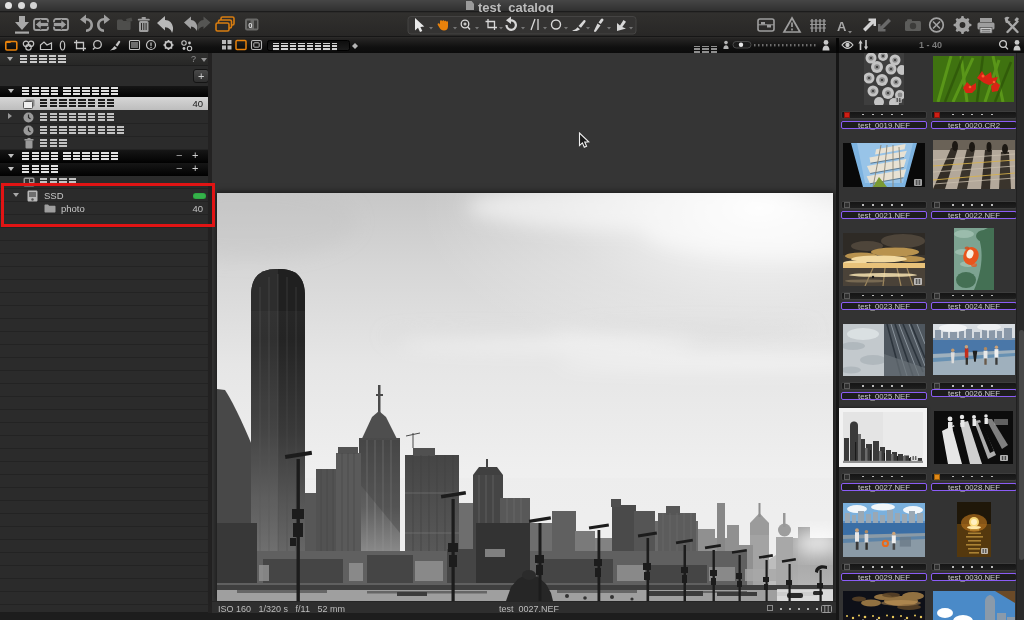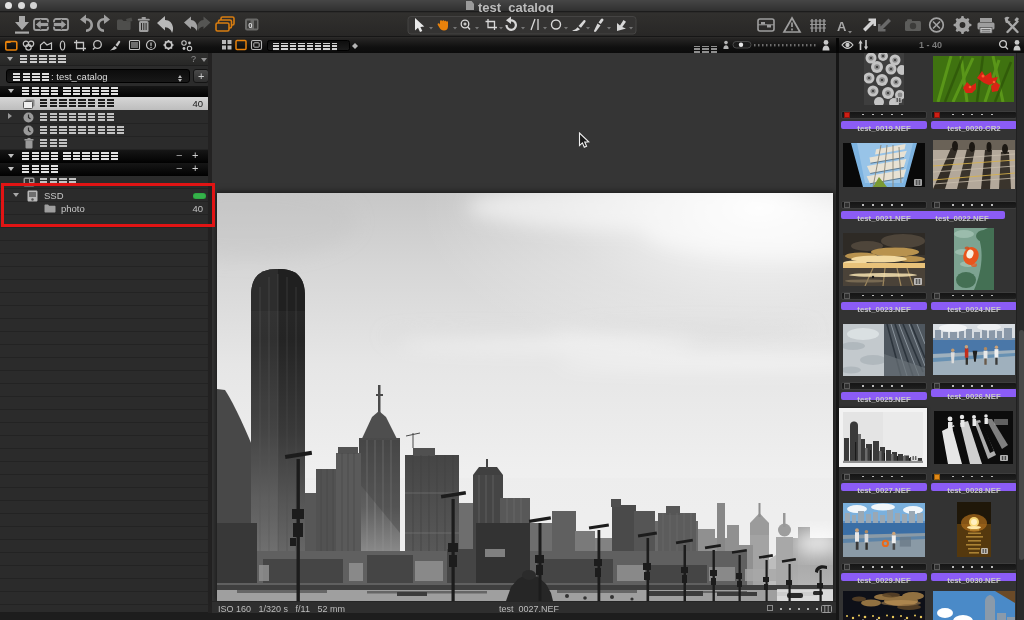--- a/index.html
+++ b/index.html
@@ -329,12 +329,6 @@
     <span class="abs" style="left:201px;top:5px;width:0;height:0;border:3px solid transparent;border-top:4px solid #909090;"></span>
   </div>
 
-  <div class="abs" style="left:6px;top:16px;width:184px;height:14px;border-radius:3px;background:linear-gradient(#0c0c0c,#181818);border:1px solid #000;color:#dedede;">
-    <i class="jp abs" style="left:6px;top:2.5px;width:36px;--bg:#111;"></i>
-    <span class="abs" style="left:44px;top:1px;font-size:9.5px;color:#dedede;">: test_catalog</span>
-    <span class="abs" style="left:171px;top:2.5px;width:0;height:0;border:2.5px solid transparent;border-bottom:3.5px solid #b5b5b5;"></span>
-    <span class="abs" style="left:171px;top:8.5px;width:0;height:0;border:2.5px solid transparent;border-top:3.5px solid #b5b5b5;"></span>
-  </div>
   <div class="abs" style="left:193px;top:16px;width:16px;height:14px;border-radius:3px;background:linear-gradient(#4a4a4a,#2e2e2e);border:1px solid #141414;">
     <span class="abs" style="left:4px;top:0px;font-size:11px;color:#cfcfcf;">+</span>
   </div>

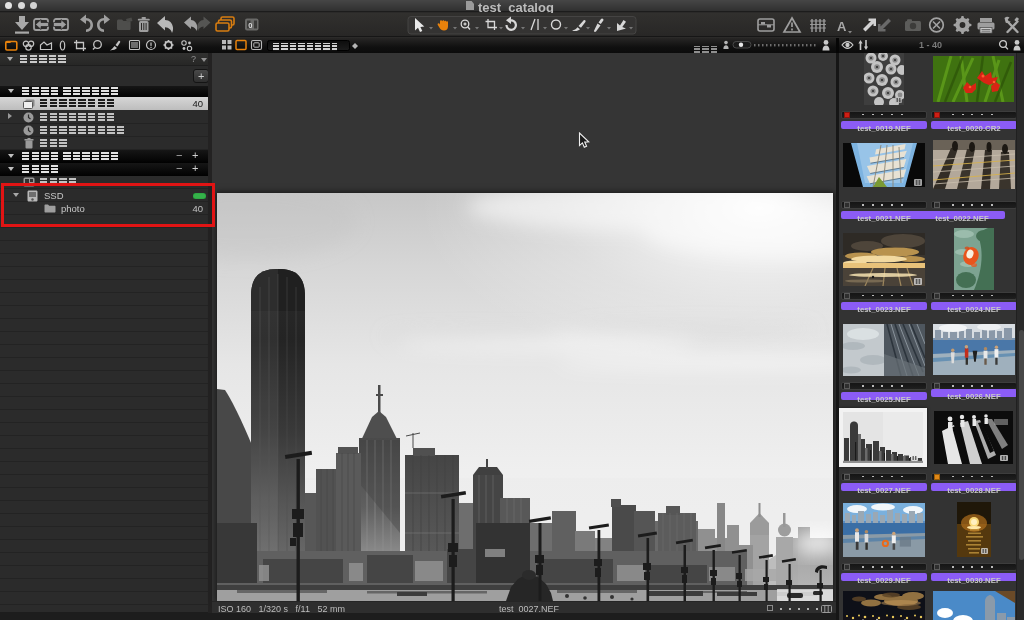--- a/index.html
+++ b/index.html
@@ -17,8 +17,8 @@
 .tag{position:absolute;left:2px;top:0px;width:6px;height:6px;background:#2e2e2e;border:0.5px solid #5a5a5a;}
 .dots{position:absolute;left:20px;top:2.4px;width:44px;height:1.6px;
  background:repeating-linear-gradient(90deg,#bbb 0 1.8px,transparent 1.8px 9.7px);}
-.nbar{position:absolute;width:86px;height:8px;background:#1d1d1d;border:4px solid #8b5cf6;border-radius:2px;
- font-size:7.8px;line-height:7px;text-align:center;color:#c9c9c9;font-weight:bold;}
+.nbar{position:absolute;width:86px;height:8px;background:#1d1d1d;border:1px solid #8b5cf6;border-radius:2px;
+ font-size:7.8px;line-height:7px;text-align:center;color:#c9c9c9;}
 </style></head>
 <body>
 <div id="app">

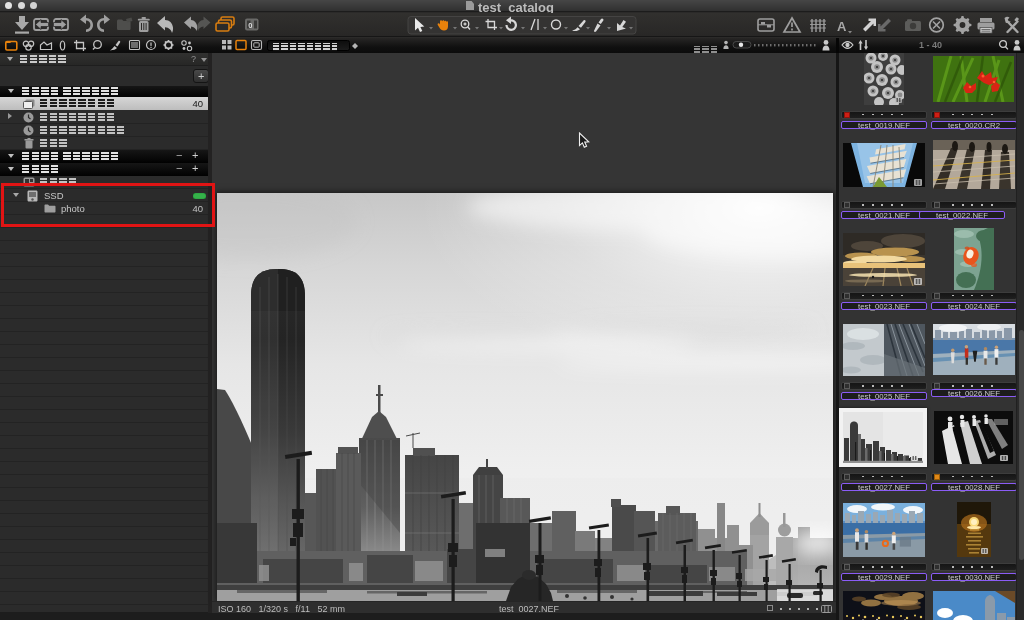--- a/index.html
+++ b/index.html
@@ -768,7 +768,7 @@
         <span class="dots"></span>
       </div>
 <div class="nbar" style="left:2px;top:158px;">test_0021.NEF</div>
-<div class="nbar" style="left:80px;top:158px;">test_0022.NEF</div>
+<div class="nbar" style="left:92px;top:158px;">test_0022.NEF</div>
 
 <div class="rbar" style="left:2px;top:238.5px;">
         <span class="tag"></span>

